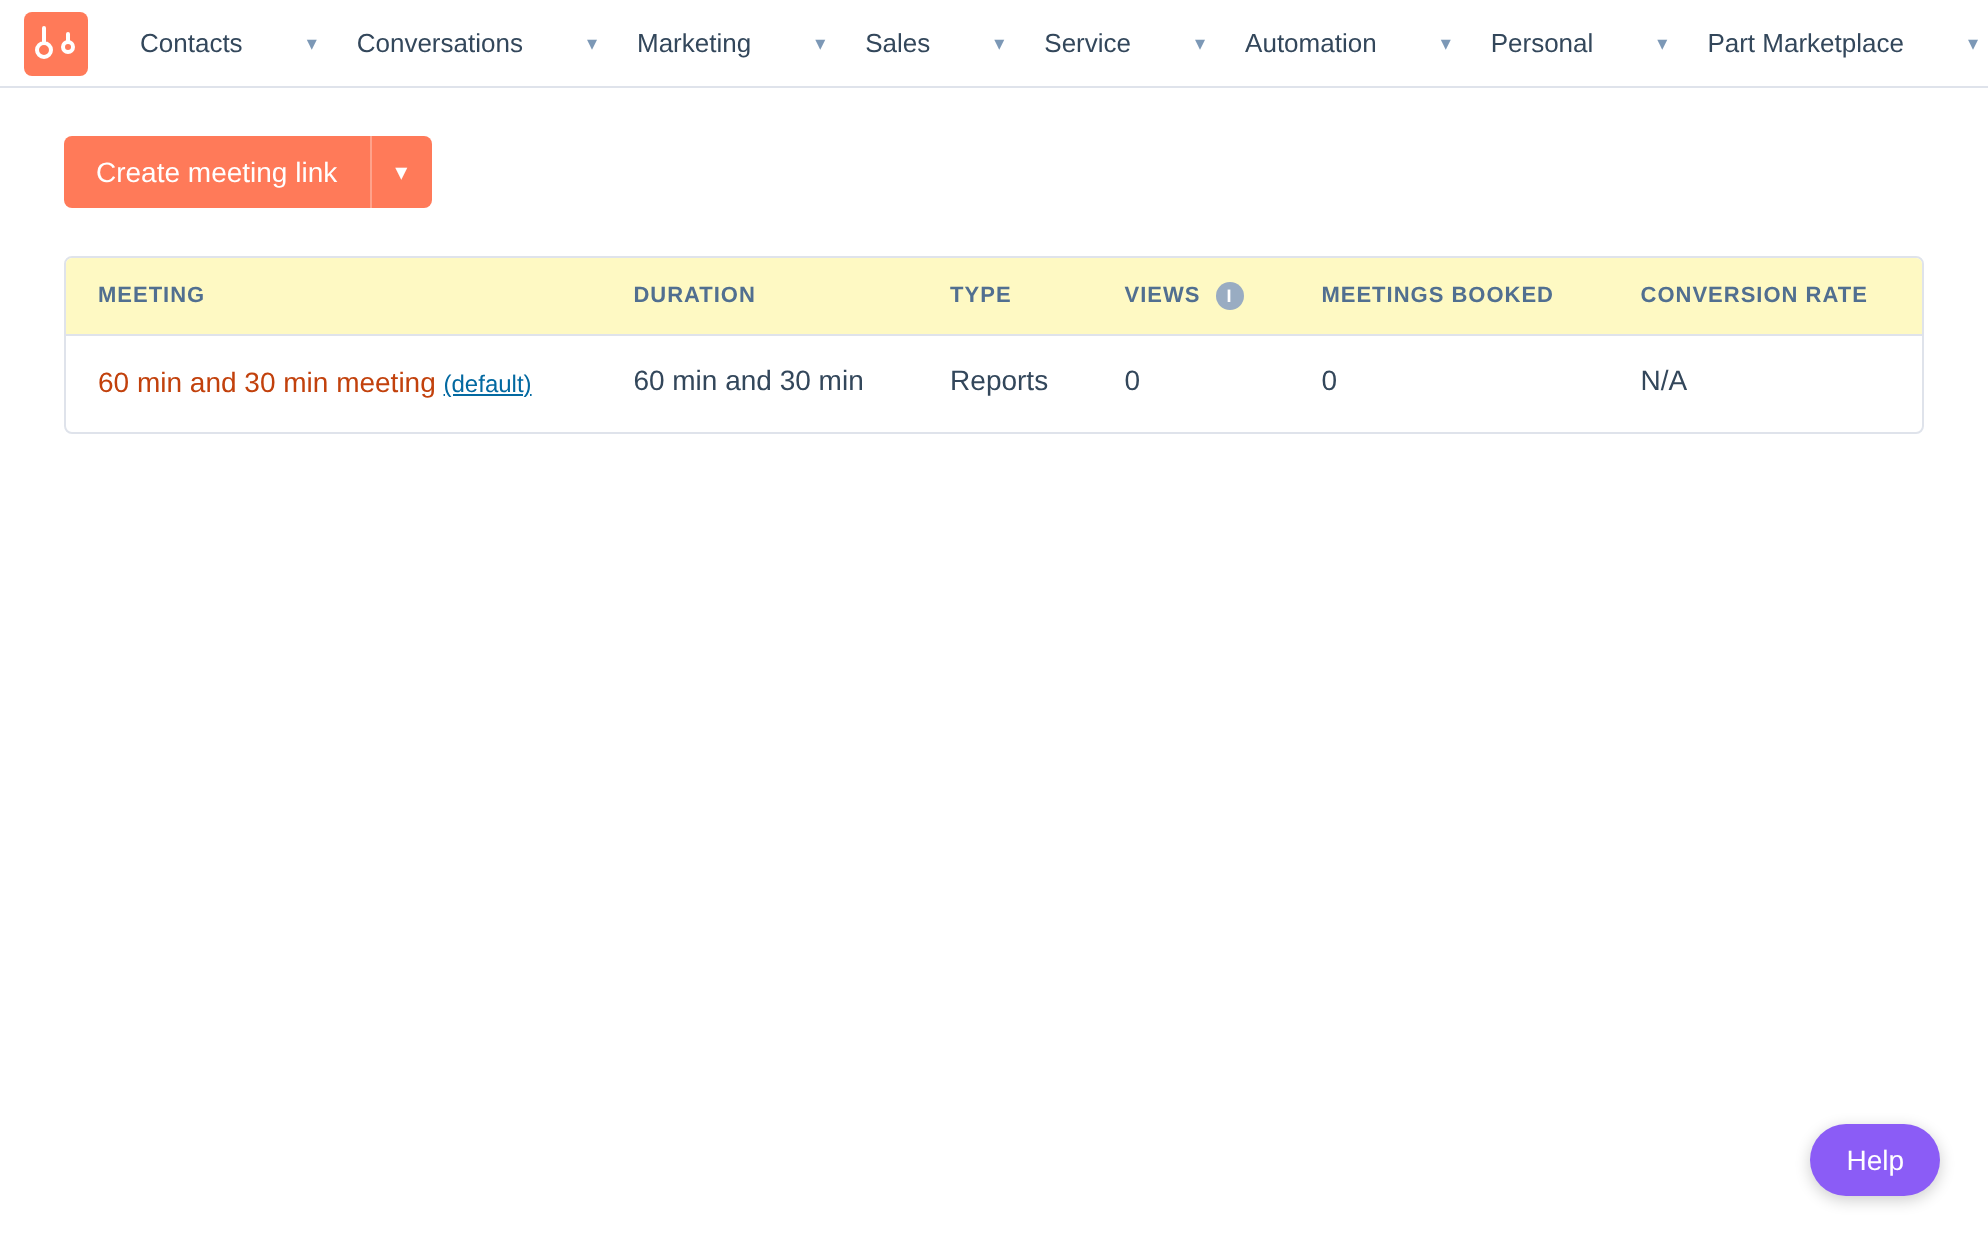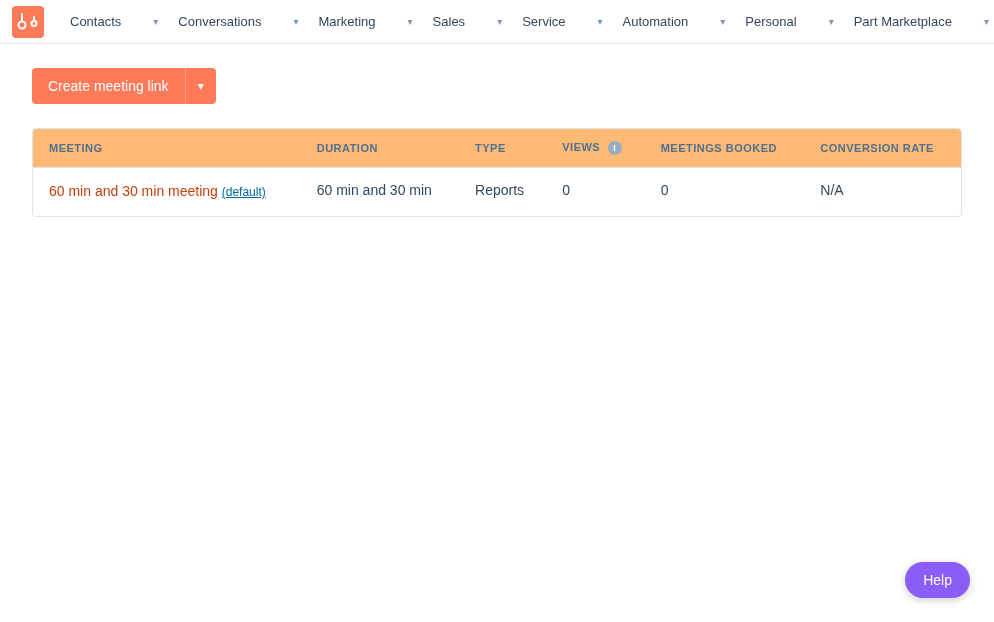--- a/index.html
+++ b/index.html
@@ -133,7 +133,7 @@
     }
 
     thead tr {
-      background: #fdba74;
+      background: #fef9c3;
       border-bottom: 1px solid #dfe3eb;
     }
 

